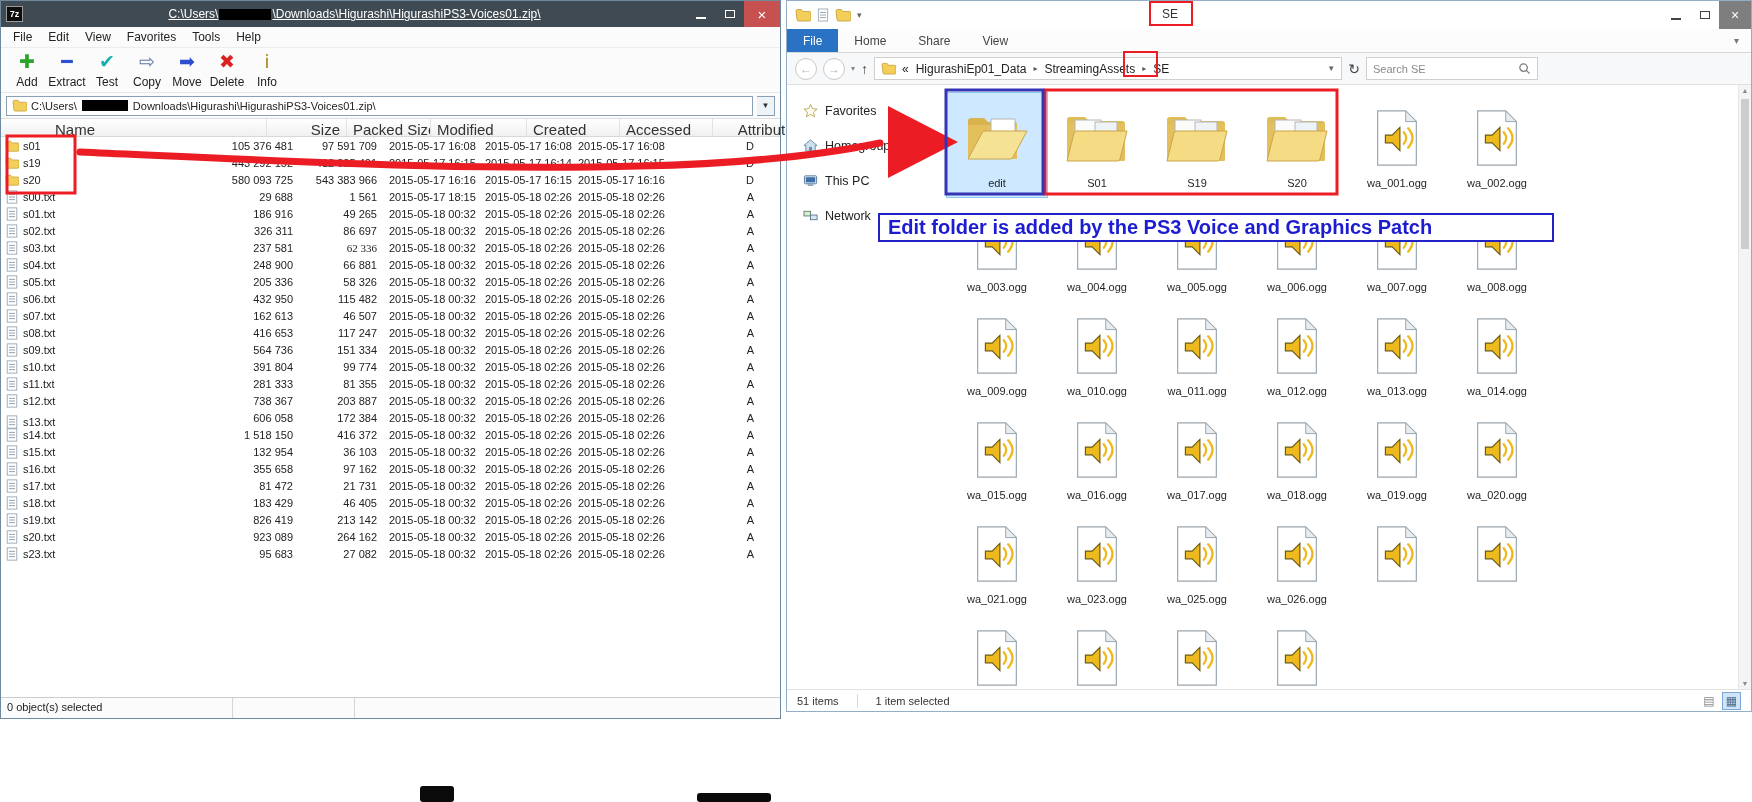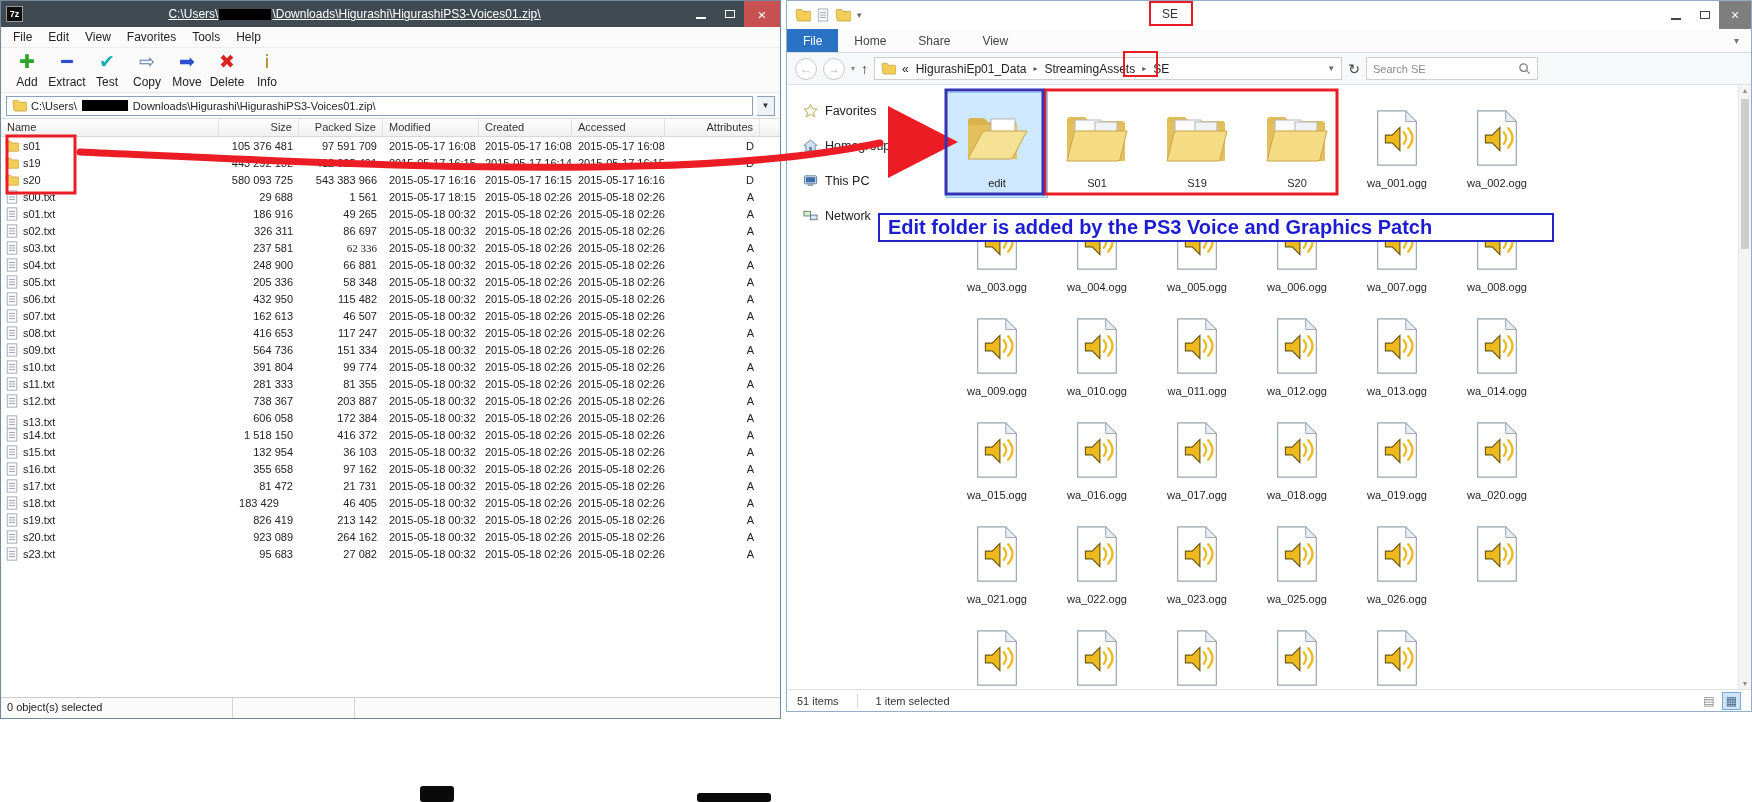--- a/index.html
+++ b/index.html
@@ -28,7 +28,7 @@
   .zaddr{height:26px;flex:0 0 auto;display:flex;align-items:center;gap:4px;padding:0 5px;background:#fbfbfb;border-bottom:1px solid #ddd;}
   .zaddr-field{flex:1;height:20px;border:1px solid #8aa0b8;background:#fff;display:flex;align-items:center;font-size:11px;padding:0 5px;gap:4px;white-space:nowrap;overflow:hidden;}
   .zaddr-drop{width:18px;height:20px;border:1px solid #8aa0b8;border-left:none;background:#eef3f8;display:flex;align-items:center;justify-content:center;font-size:8px;color:#333;}
-  .zhead{height:18px;flex:0 0 auto;display:flex;background:linear-gradient(#ffffff,#f0f0f0);border-bottom:1px solid #d8d8d8;font-size:11px;color:#333;}
+  .zhead{height:18px;flex:0 0 auto;display:flex;background:linear-gradient(#ffffff,#f0f0f0);border-bottom:1px solid #d8d8d8;font-size:15px;color:#333;padding-left:48px;}
   .zcol{flex:0 0 auto;padding:2px 6px 0 6px;border-right:1px solid #e2e2e2;white-space:nowrap;overflow:hidden;}
   .zrows{flex:1 1 auto;overflow:hidden;font-size:11px;background:#fff;}
   .zrow{height:17px;display:flex;align-items:center;}

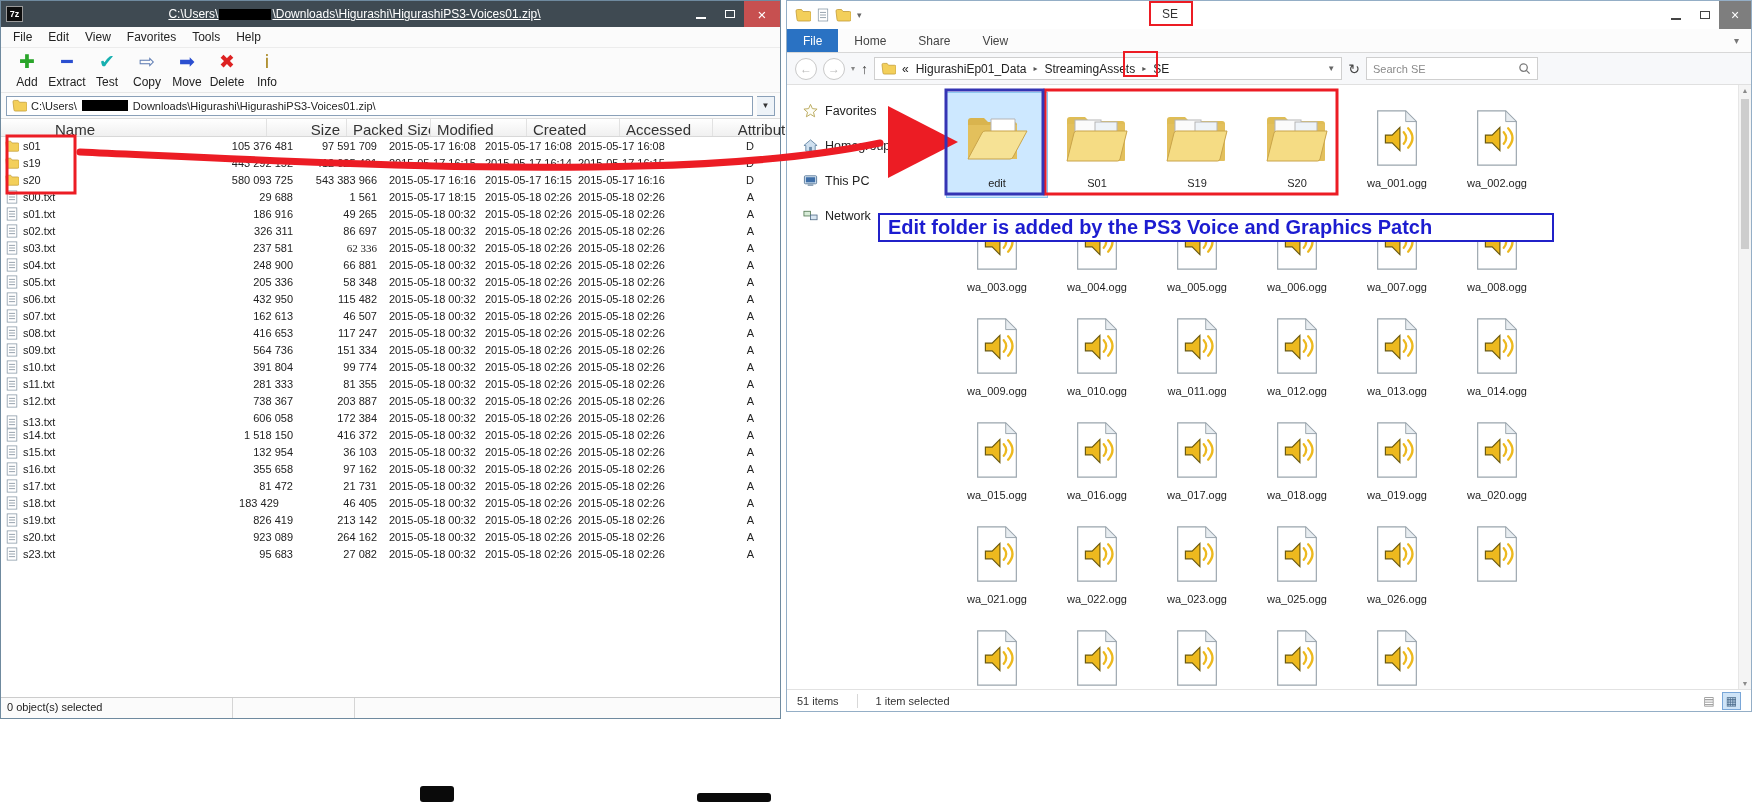--- a/index.html
+++ b/index.html
@@ -347,7 +347,7 @@
             <span>s05.txt</span>
           </span>
           <span class="zcell ar" style="width: 80px;">205 336</span>
-          <span class="zcell ar" style="width: 84px;">58 348</span>
+          <span class="zcell ar" style="width: 84px;">58 326</span>
           <span class="zcell" style="width: 96px;">2015-05-18 00:32</span>
           <span class="zcell" style="width: 93px;">2015-05-18 02:26</span>
           <span class="zcell" style="width: 93px;">2015-05-18 02:26</span>

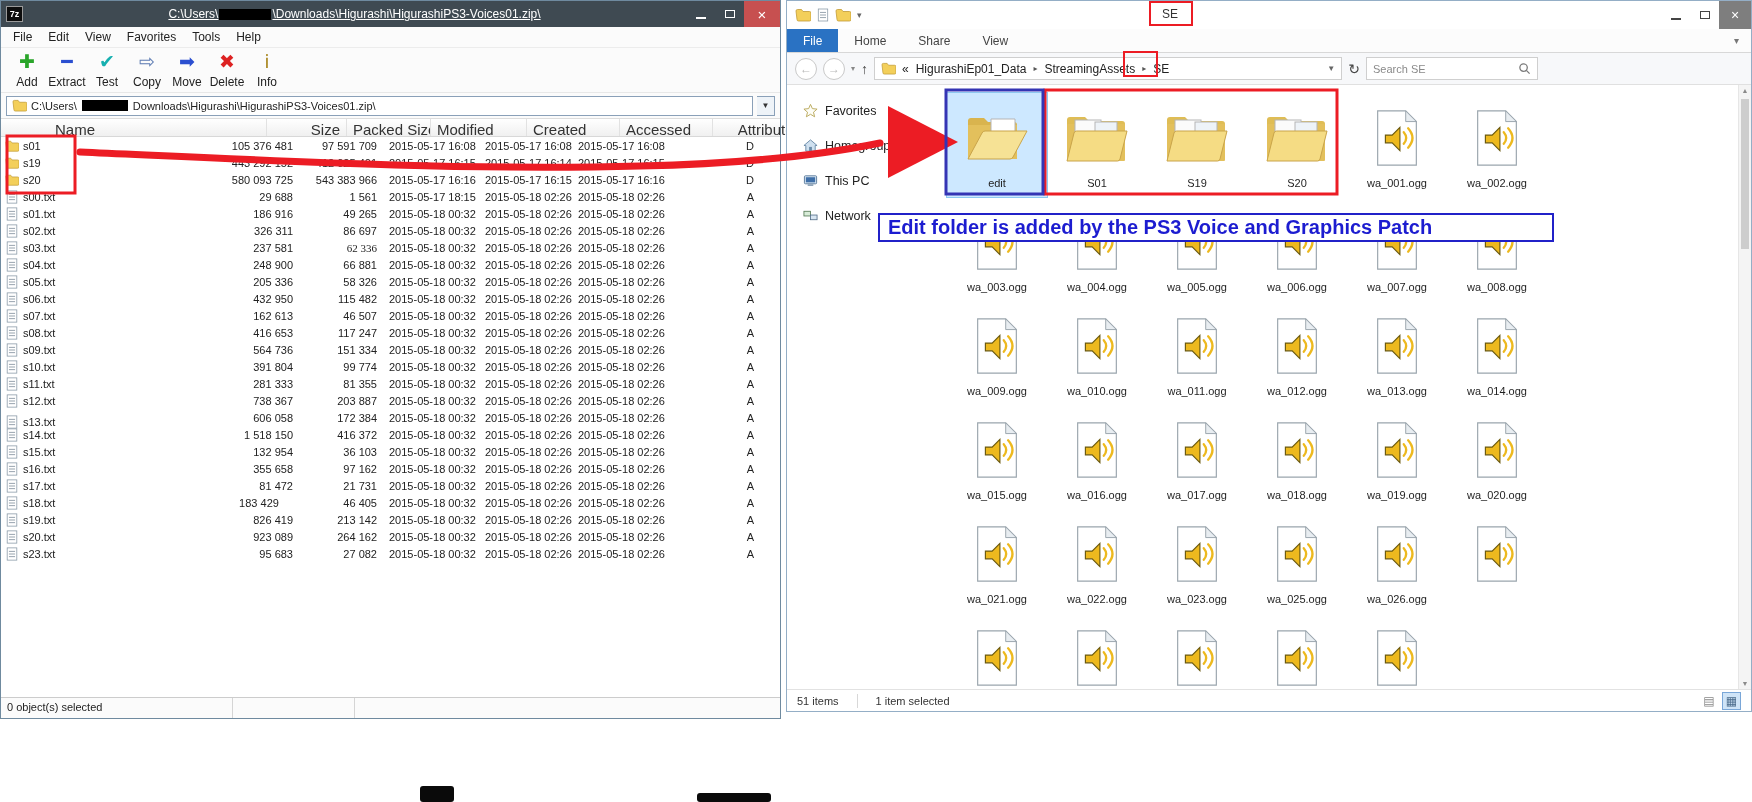--- a/index.html
+++ b/index.html
@@ -528,7 +528,7 @@
             </svg>
             <span>s18.txt</span>
           </span>
-          <span class="zcell ar" style="width: 80px; text-align: center;">183 429</span>
+          <span class="zcell ar" style="width: 80px;">183 429</span>
           <span class="zcell ar" style="width: 84px;">46 405</span>
           <span class="zcell" style="width: 96px;">2015-05-18 00:32</span>
           <span class="zcell" style="width: 93px;">2015-05-18 02:26</span>

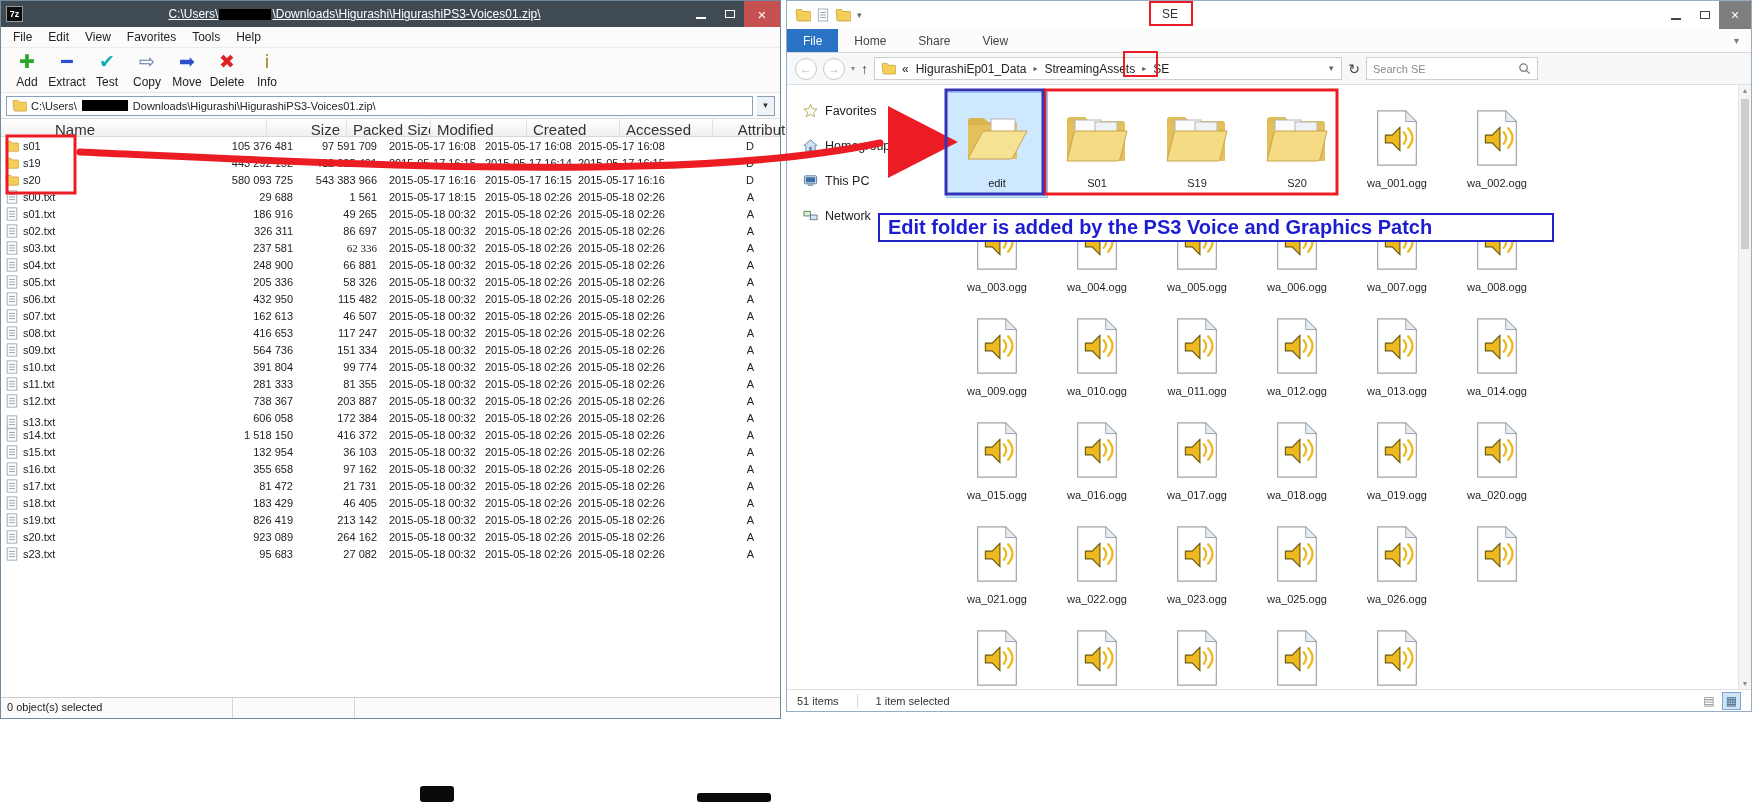--- a/index.html
+++ b/index.html
@@ -885,14 +885,6 @@
                   <use href="#sym-ogg" xlink:href="#sym-ogg" width="50" height="58"></use>
                 </svg>
               </div>
-              <div class="elabel">wa_022.ogg</div>
-            </div>
-            <div class="eitem">
-              <div class="icon-wrap">
-                <svg width="50" height="58">
-                  <use href="#sym-ogg" xlink:href="#sym-ogg" width="50" height="58"></use>
-                </svg>
-              </div>
               <div class="elabel">wa_023.ogg</div>
             </div>
             <div class="eitem">

